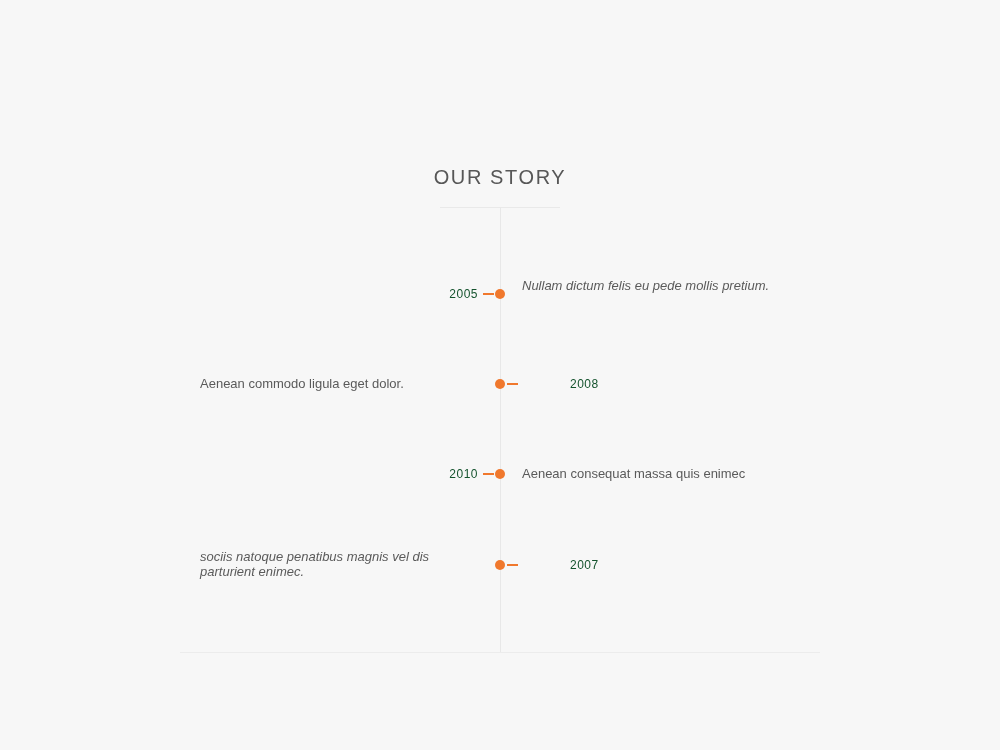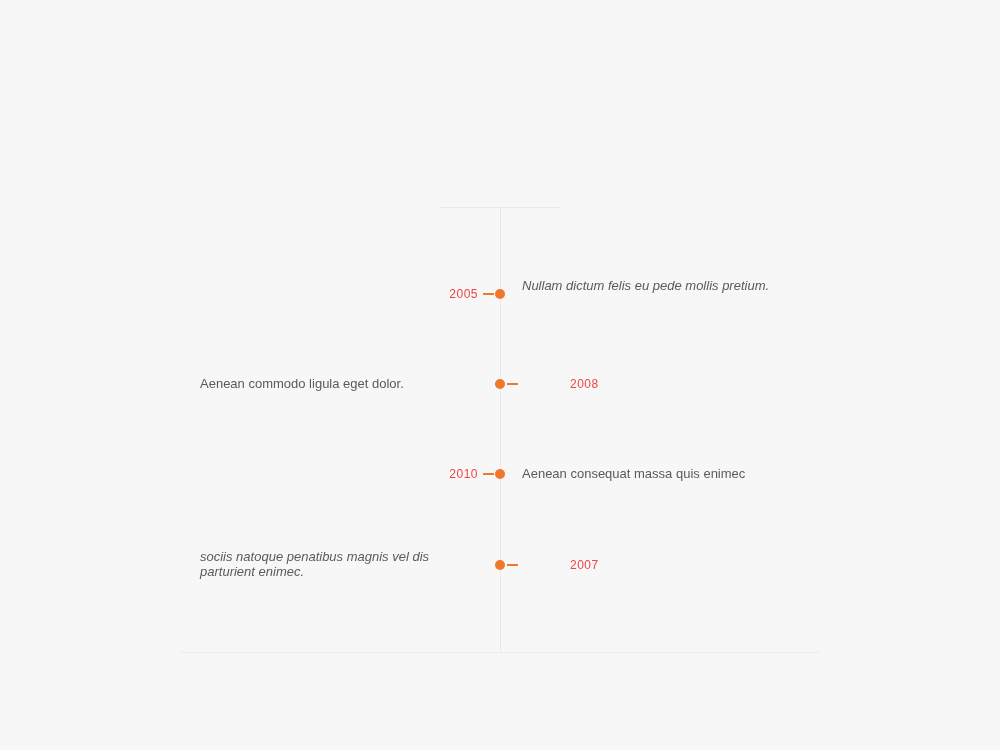--- a/index.html
+++ b/index.html
@@ -140,6 +140,7 @@
 
 <div class="timeline-figure">
 
+  <div class="title">OUR STORY</div>
 
   <div class="rule-top"></div>
 

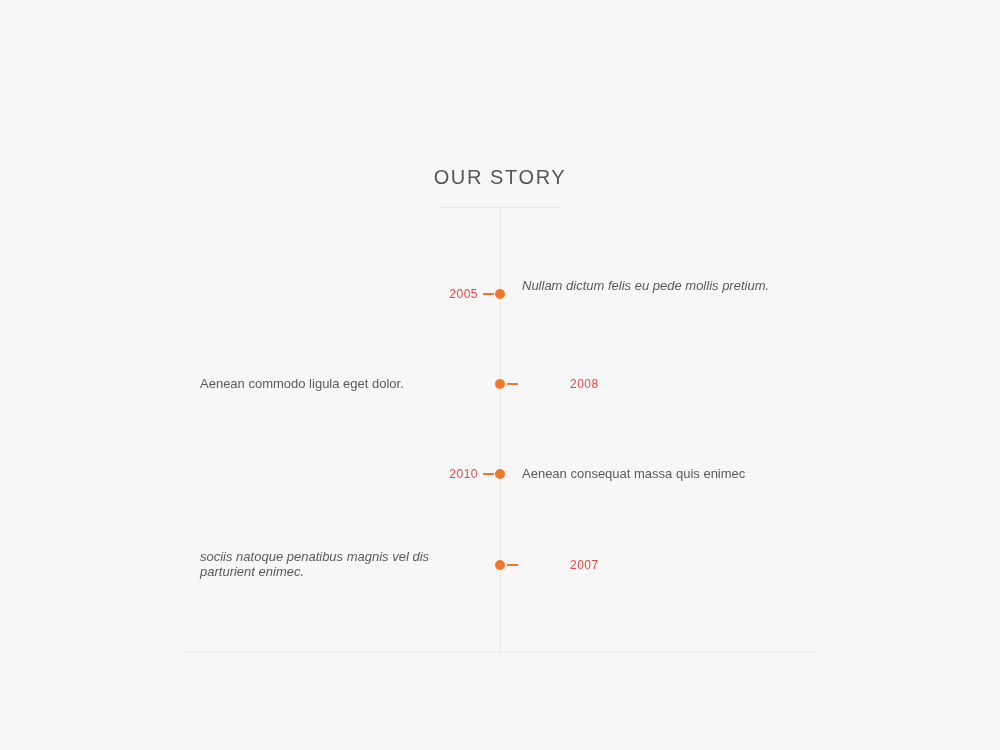--- a/index.html
+++ b/index.html
@@ -97,7 +97,7 @@
   .year {
     position: absolute;
     font-size: 12px;
-    color: #ef4444;
+    color: #14532d;
     letter-spacing: 0.5px;
     white-space: nowrap;
     line-height: 14px;

